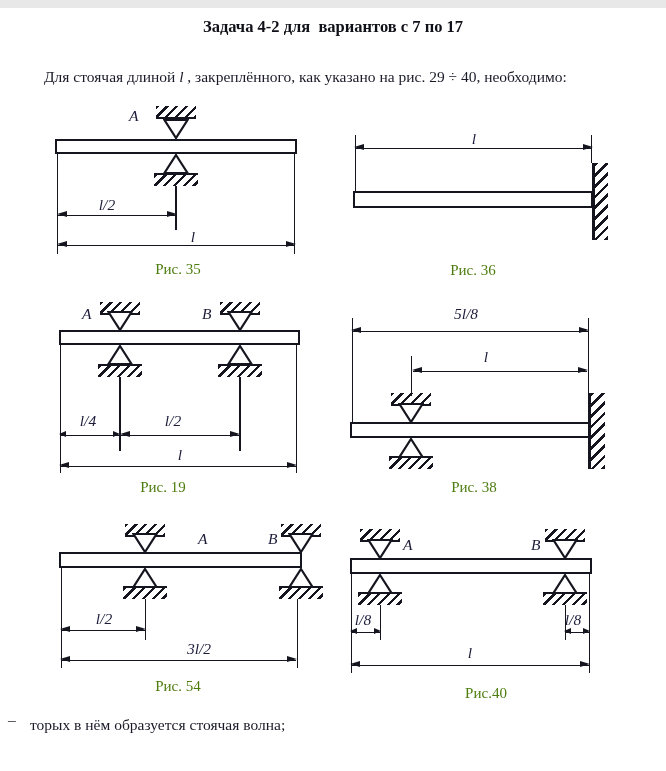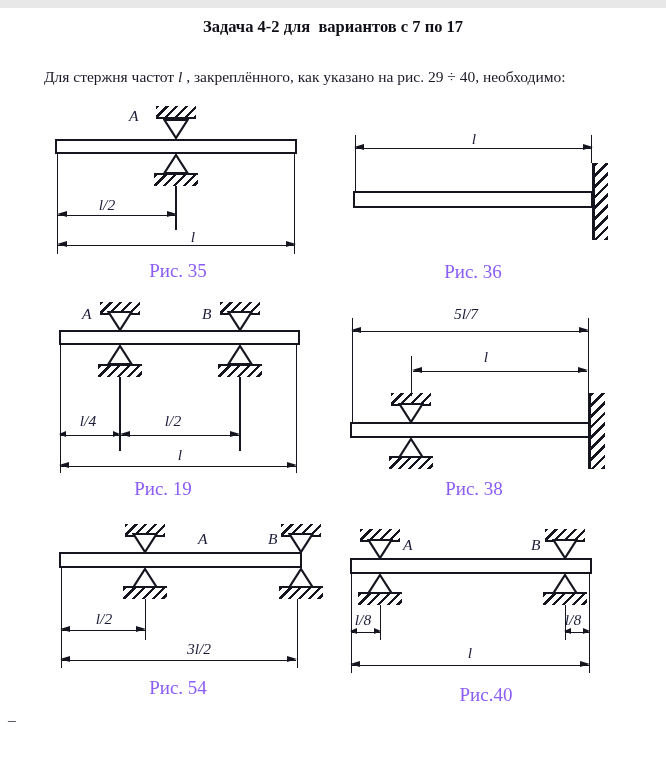--- a/index.html
+++ b/index.html
@@ -67,7 +67,7 @@
 
   <div class="title">Задача 4-2 для  вариантов с 7 по 17</div>
 
-  <div class="intro"><span>Для стержня частот </span><span class="ivar">l</span><span> , закреплённого, как указано на рис. 29 ÷ 40, необходимо:</span></div>
+  <div class="intro"><span>Для стоячая длиной </span><span class="ivar">l</span><span> , закреплённого, как указано на рис. 29 ÷ 40, необходимо:</span></div>
 
   <div class="fig">
     <div class="letter" style="left:129px; top:100px;">A</div>

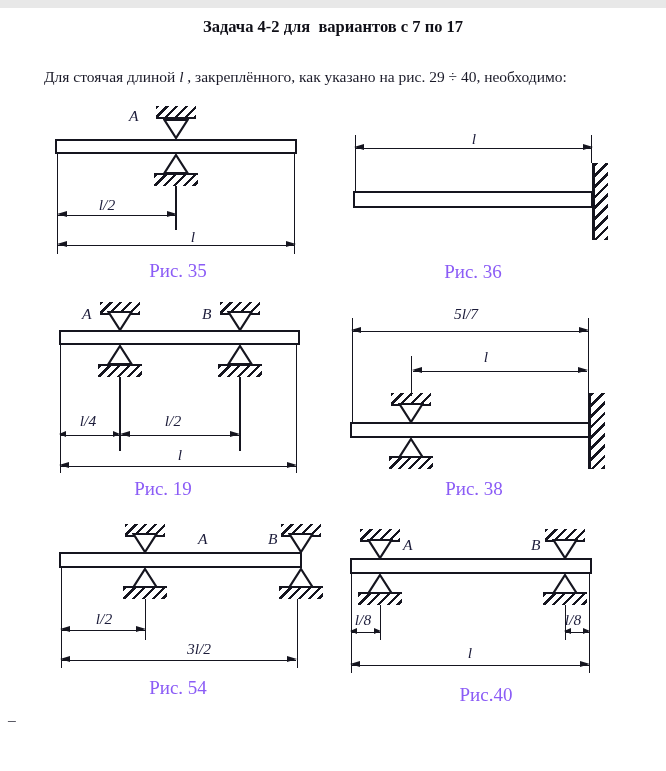--- a/index.html
+++ b/index.html
@@ -53,8 +53,8 @@
     position:absolute; font-style:italic; font-size:15.5px; line-height:1; color:#1c1c3a;
   }
   .cap {
-    position:absolute; font-size:19px; line-height:1.2; transform:translateX(-50%);
-    color:#8b5cf6; white-space:nowrap;
+    position:absolute; font-size:15px; line-height:1.2; transform:translateX(-50%);
+    color:#4d7c0f; white-space:nowrap;
   }
   .task { position:absolute; left:8px; top:703px; width:652px; font-size:15.5px; }
   .task .dash { position:absolute; left:0; top:0; }

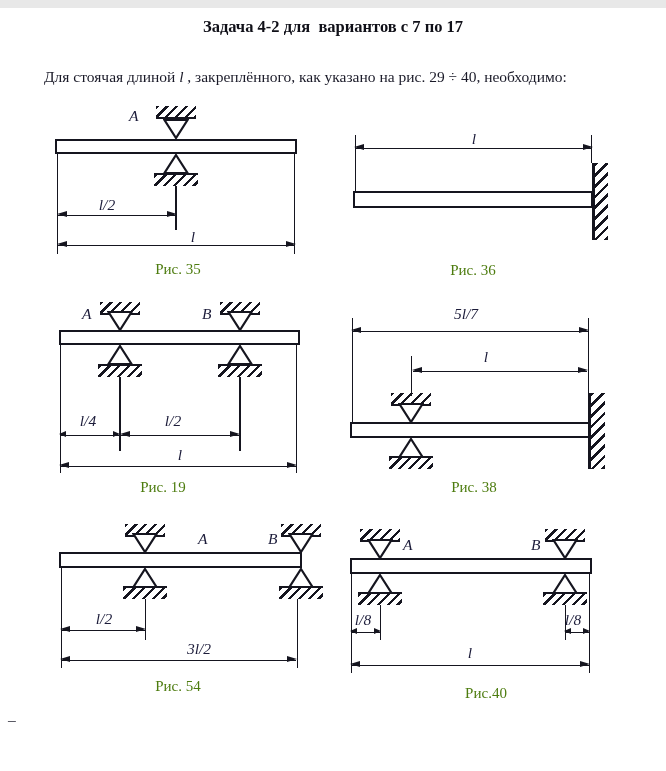--- a/index.html
+++ b/index.html
@@ -134,7 +134,7 @@
   </div>
 
   <div class="fig">
-    <div class="dlabel" style="left:466px; top:298px;">5l/7</div>
+    <div class="dlabel" style="left:466px; top:298px;">5l/8</div>
     <div class="ext" style="left:351.5px; top:310px; height:105px;"></div>
     <div class="ext" style="left:587.5px; top:310px; height:75px;"></div>
     <div class="dim" style="left:352px; top:322.5px; width:236px;"></div>

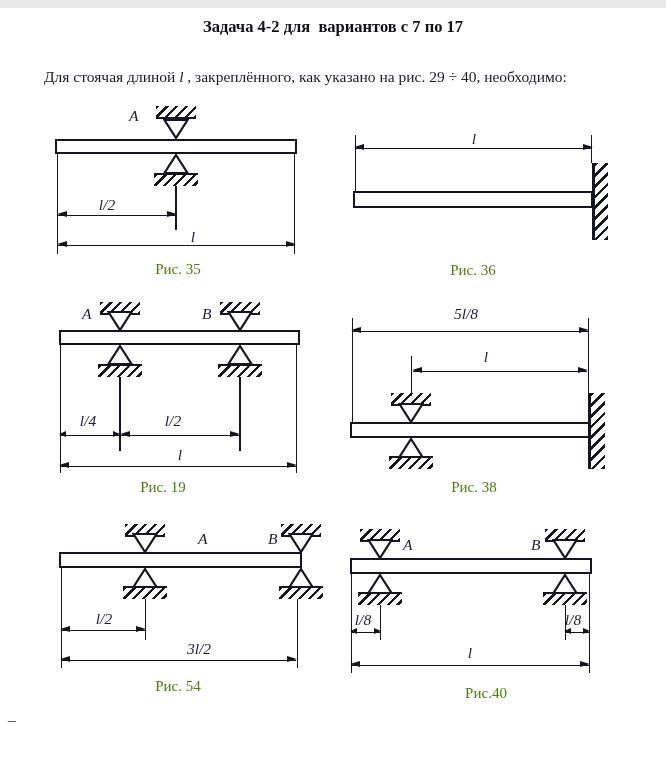--- a/index.html
+++ b/index.html
@@ -220,6 +220,7 @@
   <div class="task">
     <span class="dash">–</span>
     <div class="lines">
+      <div>торых в нём образуется стоячая волна;</div>
     </div>
   </div>
 

